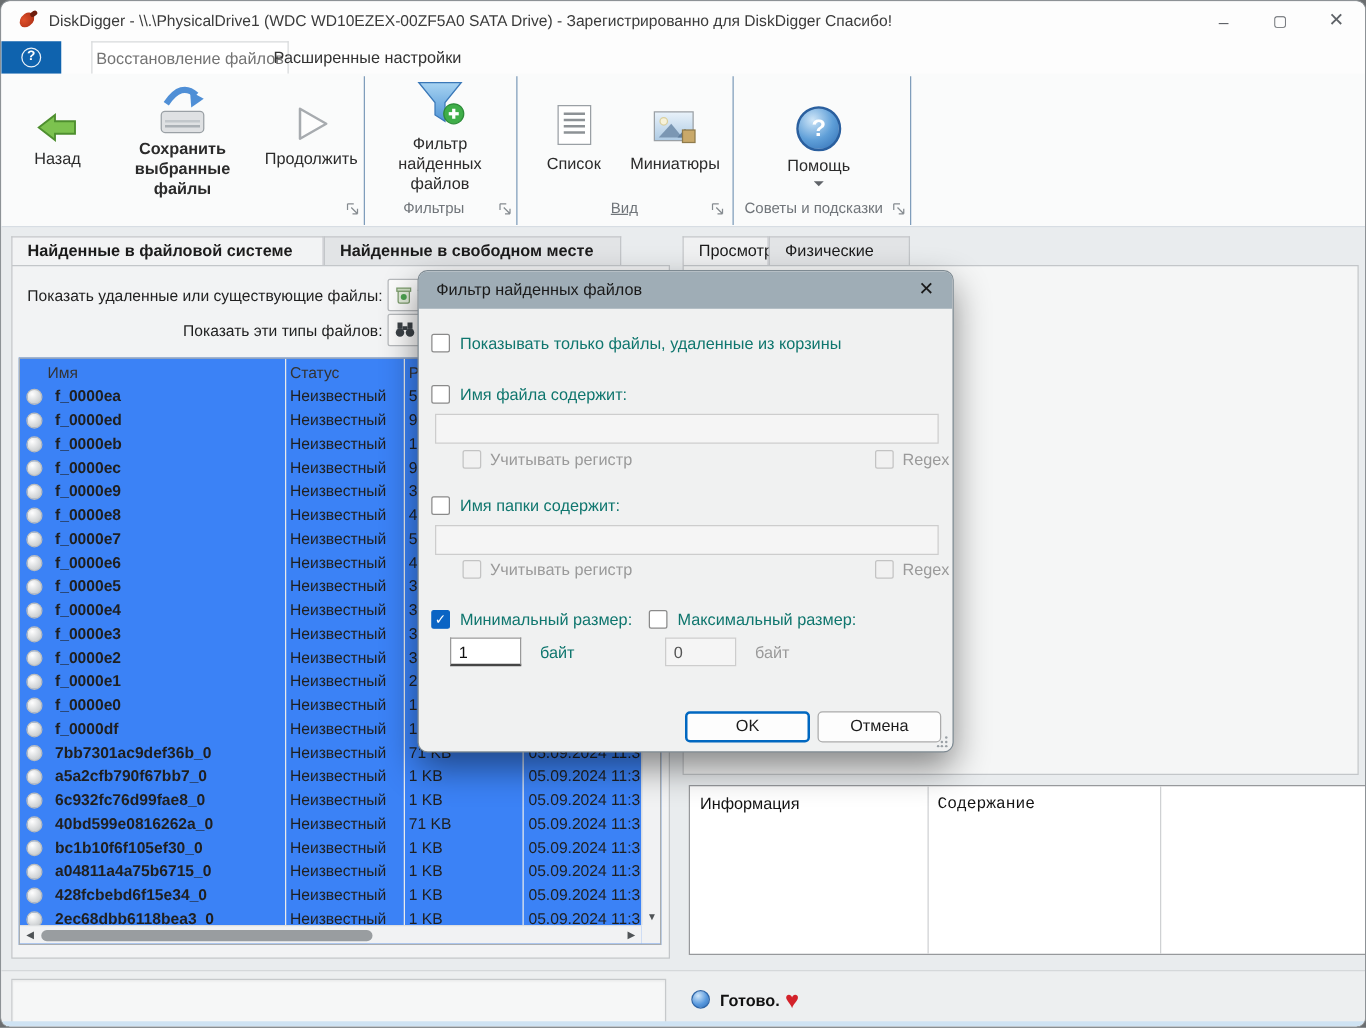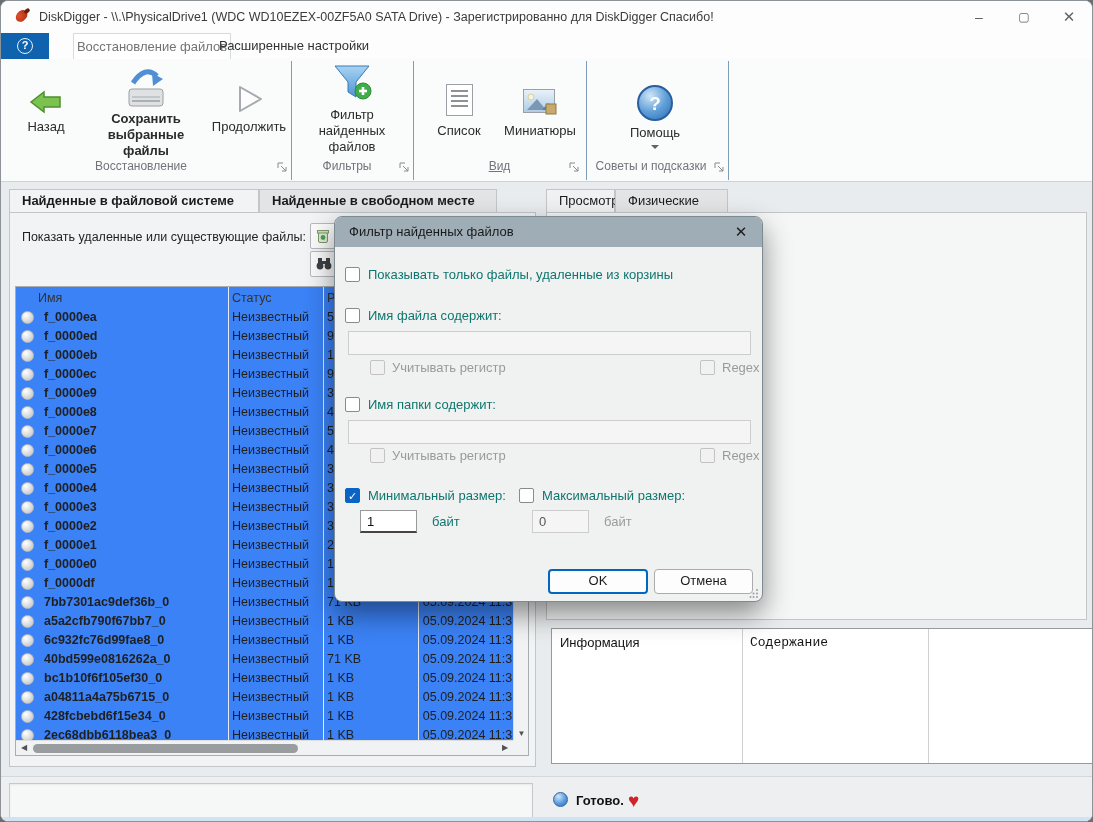--- a/index.html
+++ b/index.html
@@ -142,7 +142,6 @@
       </svg>
       <div class="rbtn-label abs" style="left:0; top:34px; width:80px;">Продолжить</div>
     </div>
-    <div class="grouplabel abs" style="left:10px; width:260px;">Восстановление</div>
     <svg class="launcher abs" style="left:276px;">
         <path d="M1,1 H6 M1,1 V6" stroke="#858b90" fill="none"></path>
         <path d="M4,4 L9,9 M9,9 H5 M9,9 V5" stroke="#858b90" fill="none"></path>

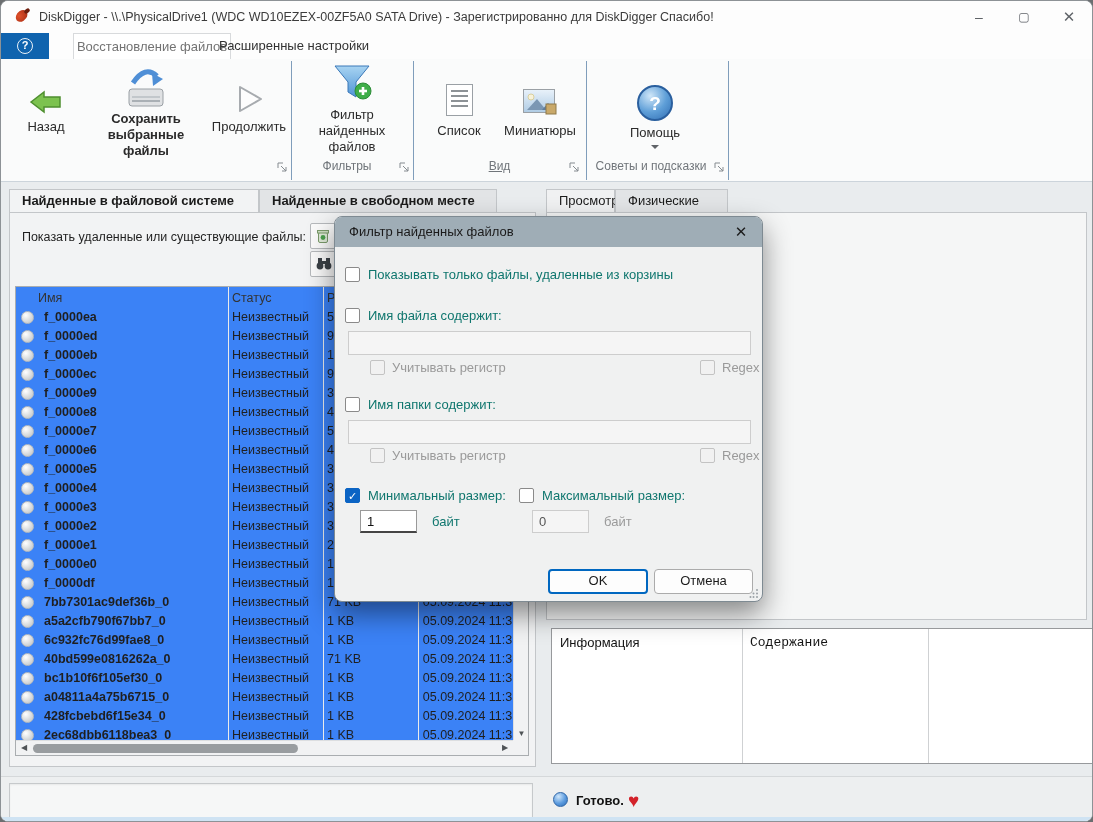--- a/index.html
+++ b/index.html
@@ -234,6 +234,7 @@
       </svg>
       <span>Т</span>
     </div>
+    <div class="filterlabel abs" style="top:39px;">Показать эти типы файлов:</div>
     <div class="filterbtn abs" style="top:38px;">
       <svg width="16" height="14">
         <rect x="2" y="1" width="4" height="5" fill="#3c4247"></rect>

